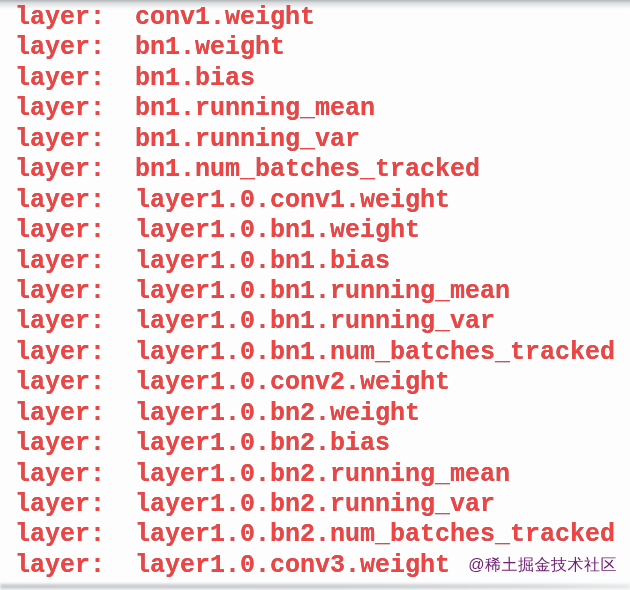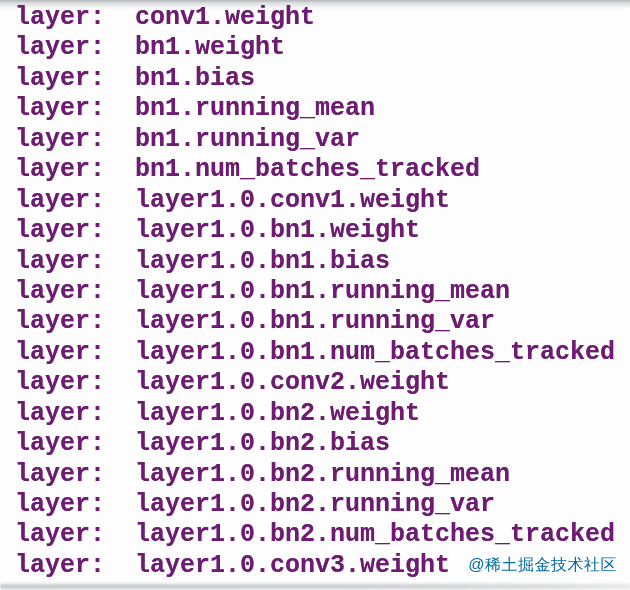--- a/index.html
+++ b/index.html
@@ -28,7 +28,7 @@
     font-size: 25px;
     font-weight: bold;
     line-height: 30.45px;
-    color: #701a75;
+    color: #ef4444;
     white-space: pre;
     text-shadow: 0 0 0.6px rgba(20,20,20,0.55);
   }

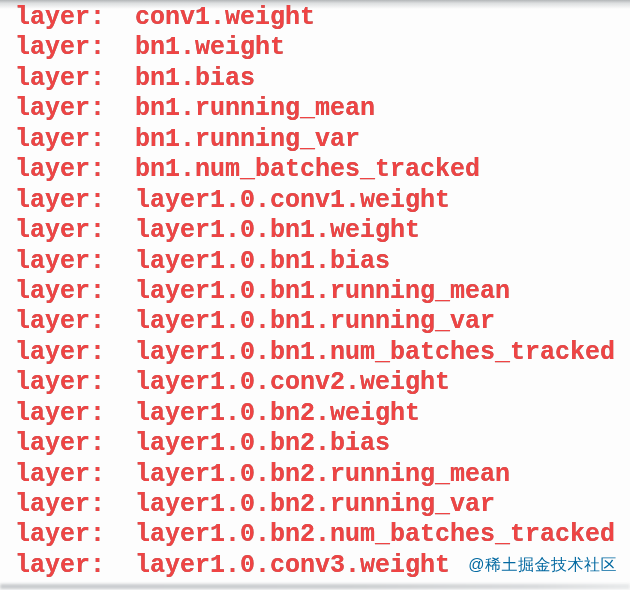--- a/index.html
+++ b/index.html
@@ -40,7 +40,7 @@
     font-family: "Liberation Sans", "DejaVu Sans", sans-serif;
     font-size: 16px;
     letter-spacing: 0.5px;
-    color: #0369a1;
+    color: #701a75;
     user-select: none;
   }
   .bottom-smudge {

